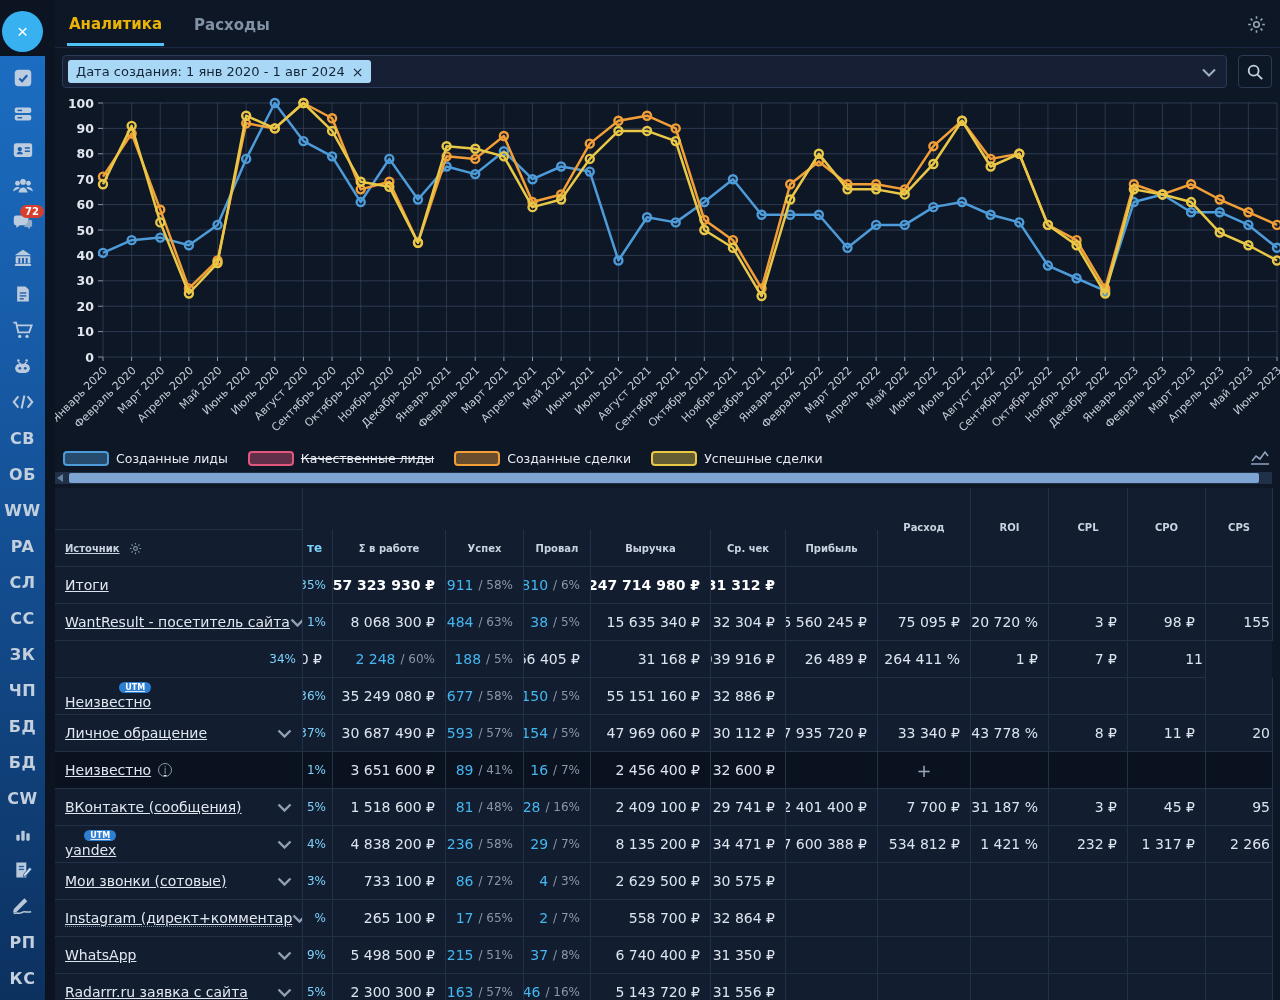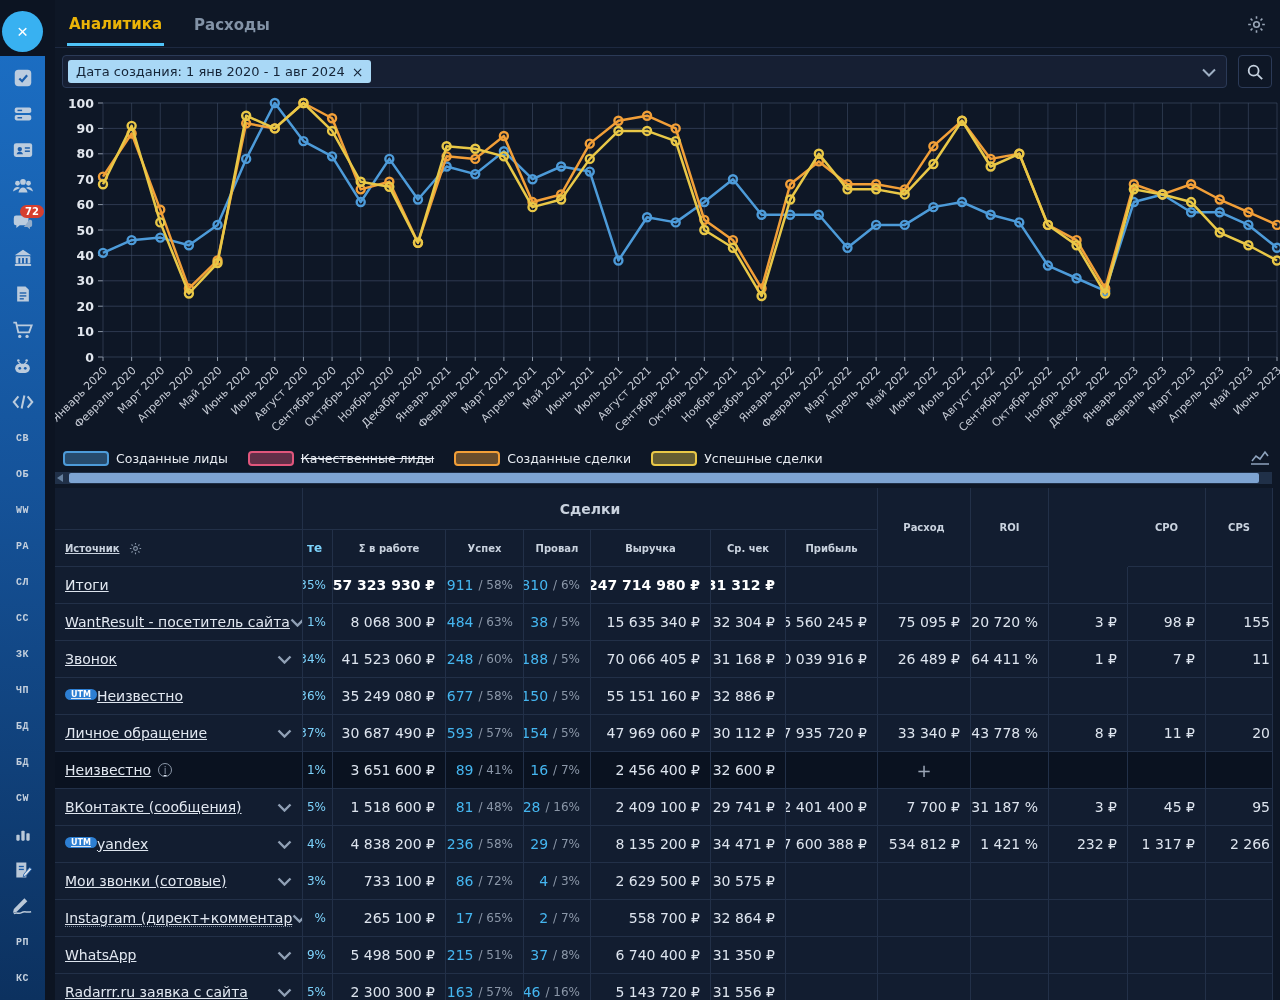--- a/index.html
+++ b/index.html
@@ -12,7 +12,7 @@
   .sb-item{height:36px;width:45px;display:flex;align-items:center;justify-content:center;
     position:relative;color:#c9d5e2;flex:0 0 36px;cursor:pointer;}
   .sb-item svg{opacity:.92;}
-  .sb-txt{font-size:10px;font-weight:bold;color:#c3cfdd;letter-spacing:.5px;font-family:Liberation Mono, monospace;}
+  .sb-txt{font-size:16px;font-weight:bold;color:#c3cfdd;letter-spacing:.5px;}
   .sb-badge{position:absolute;top:1px;right:1px;background:#d63f2e;color:#fff;font-size:10px;
     font-weight:bold;border-radius:8px;padding:1px 5px;line-height:11px;}
   .collapse-btn{position:absolute;left:2px;top:11px;width:41px;height:41px;border-radius:50%;

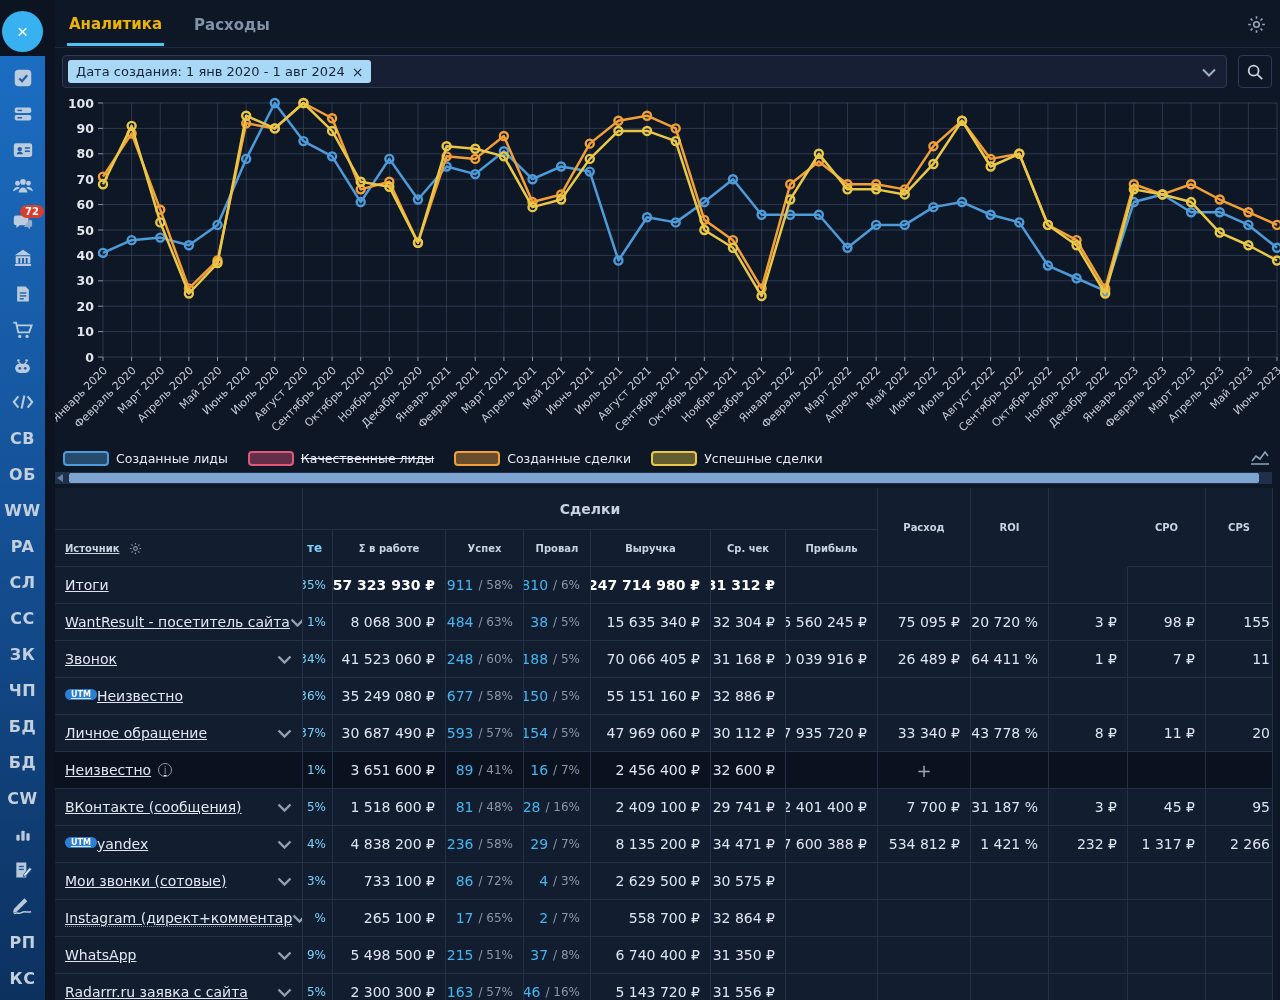--- a/index.html
+++ b/index.html
@@ -568,7 +568,6 @@
   <div id="table">
       <div class="tgrid" style="grid-template-rows: 42px 37px;">
         <div class="c hd" style="grid-column:1;grid-row:1"></div>
-        <div class="c hd grp" style="grid-column:2/9;grid-row:1">Сделки</div>
         <div class="c hd" style="grid-column:9;grid-row:1/3">Расход</div>
         <div class="c hd" style="grid-column:10;grid-row:1/3">ROI</div>
         <div class="c hd" style="grid-column:12;grid-row:1/3">CPO</div>

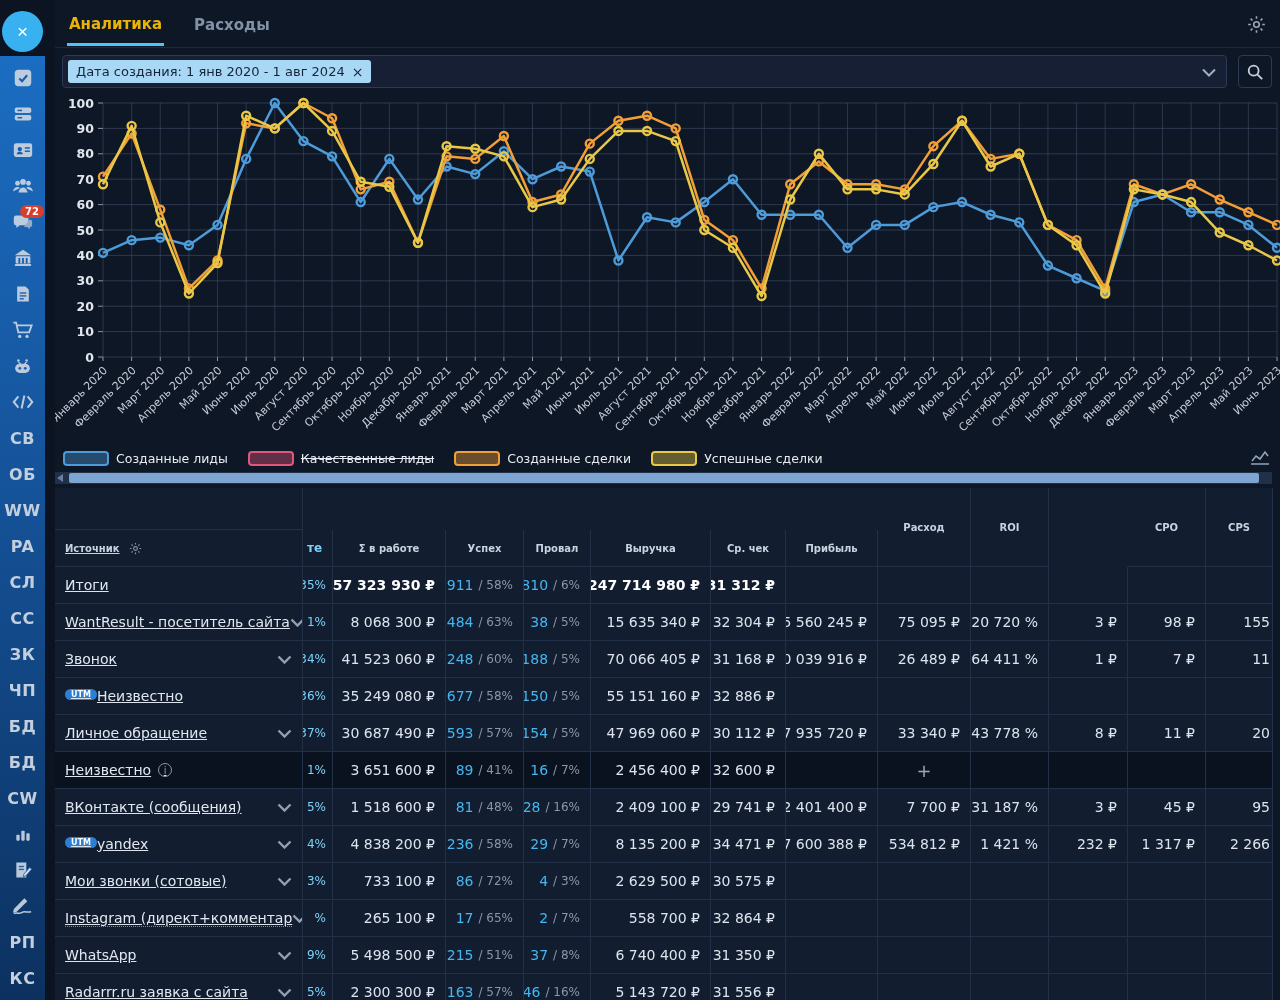--- a/index.html
+++ b/index.html
@@ -570,6 +570,7 @@
         <div class="c hd" style="grid-column:1;grid-row:1"></div>
         <div class="c hd" style="grid-column:9;grid-row:1/3">Расход</div>
         <div class="c hd" style="grid-column:10;grid-row:1/3">ROI</div>
+        <div class="c hd" style="grid-column:11;grid-row:1/3">CPL</div>
         <div class="c hd" style="grid-column:12;grid-row:1/3">CPO</div>
         <div class="c hd" style="grid-column:13;grid-row:1/3">CPS</div>
         <div class="c hd left" style="grid-column:1;grid-row:2">

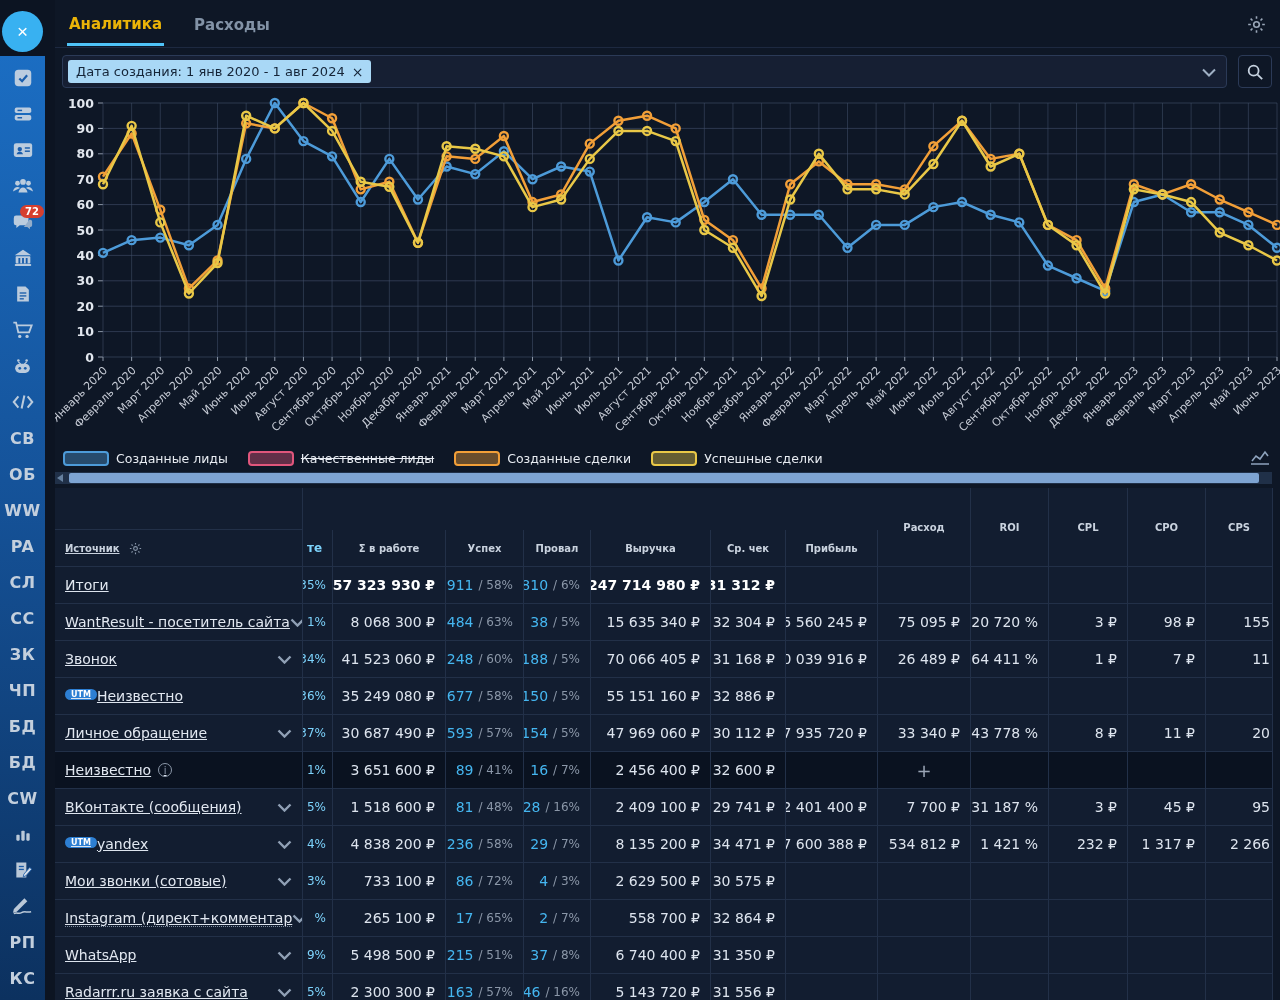--- a/index.html
+++ b/index.html
@@ -640,12 +640,6 @@
         <div class="c " style="padding-right:2px;justify-content:flex-end;">155</div>
       </div>
       <div class="tgrid" style="grid-template-rows: 37px;">
-        <div class="c left">
-          <span class="src-name">Звонок</span>
-          <span class="chev"><svg width="15" height="9" viewBox="0 0 14 9" fill="none" stroke="#90a0b5" stroke-width="2.4">
-              <path d="M1 1.5 7 7.5 13 1.5"></path>
-            </svg></span>
-        </div>
         <div class="c pct">34%</div>
         <div class="c ">41 523 060 ₽</div>
         <div class="c ">

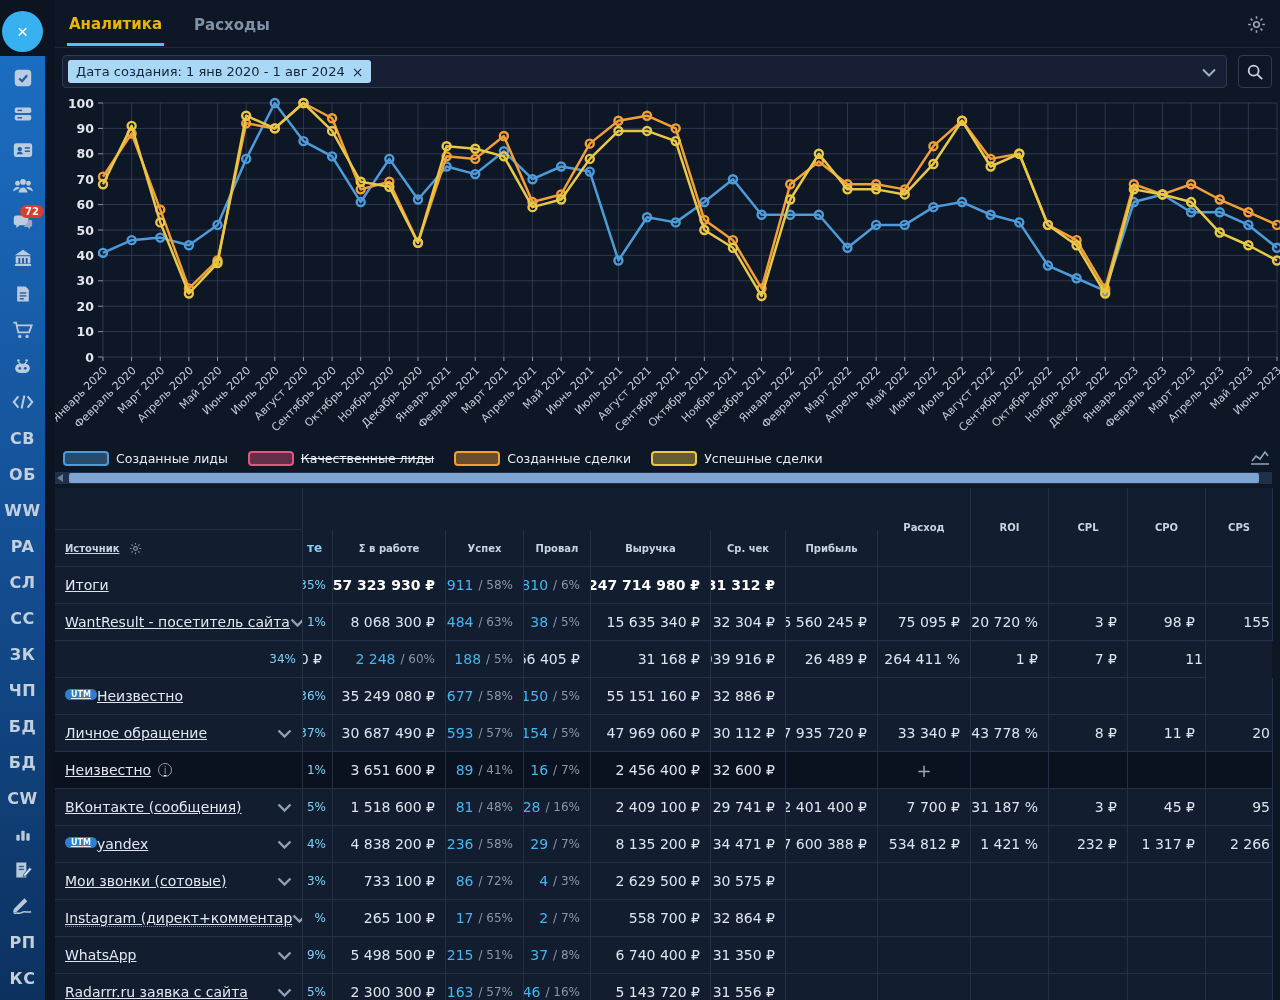--- a/index.html
+++ b/index.html
@@ -65,7 +65,7 @@
   .src-name.trunc{border-bottom:1px dotted #7e8ca0;}
   .utm{display:inline-block;background:#2d7fd3;color:#fff;font-size:8px;font-weight:bold;
     border-radius:6px;padding:1px 6px;line-height:9px;margin-bottom:2px;}
-  .srcwrap{display:flex;flex-direction:row;align-items:flex-start;line-height:15px;}
+  .srcwrap{display:flex;flex-direction:column;align-items:flex-end;line-height:15px;}
   .chev{margin-left:auto;cursor:pointer;flex:0 0 auto;}
   .info-i{display:inline-block;width:14px;height:14px;border:1px solid #8b97a8;border-radius:50%;
     color:#8b97a8;font-size:10px;line-height:13px;text-align:center;margin-left:7px;font-style:normal;}

